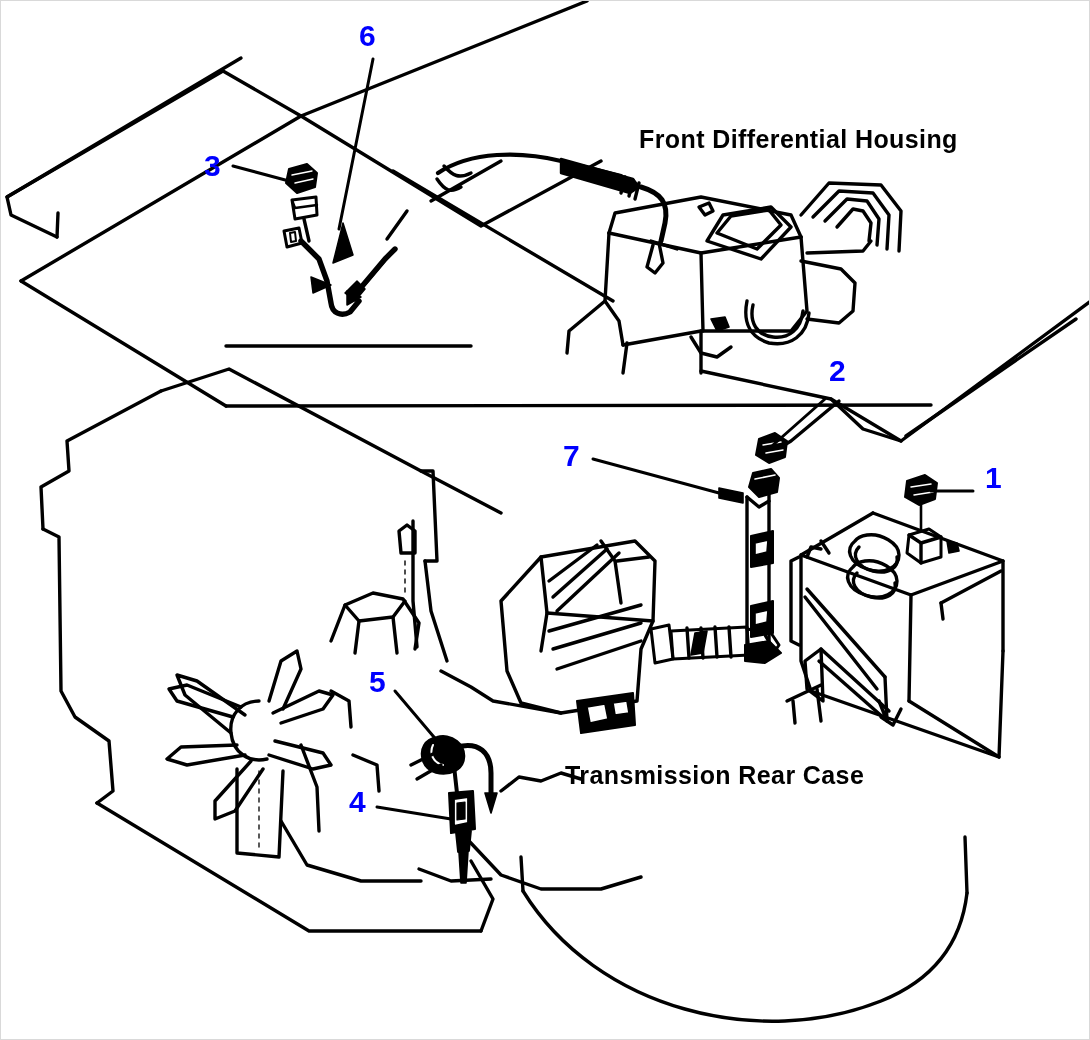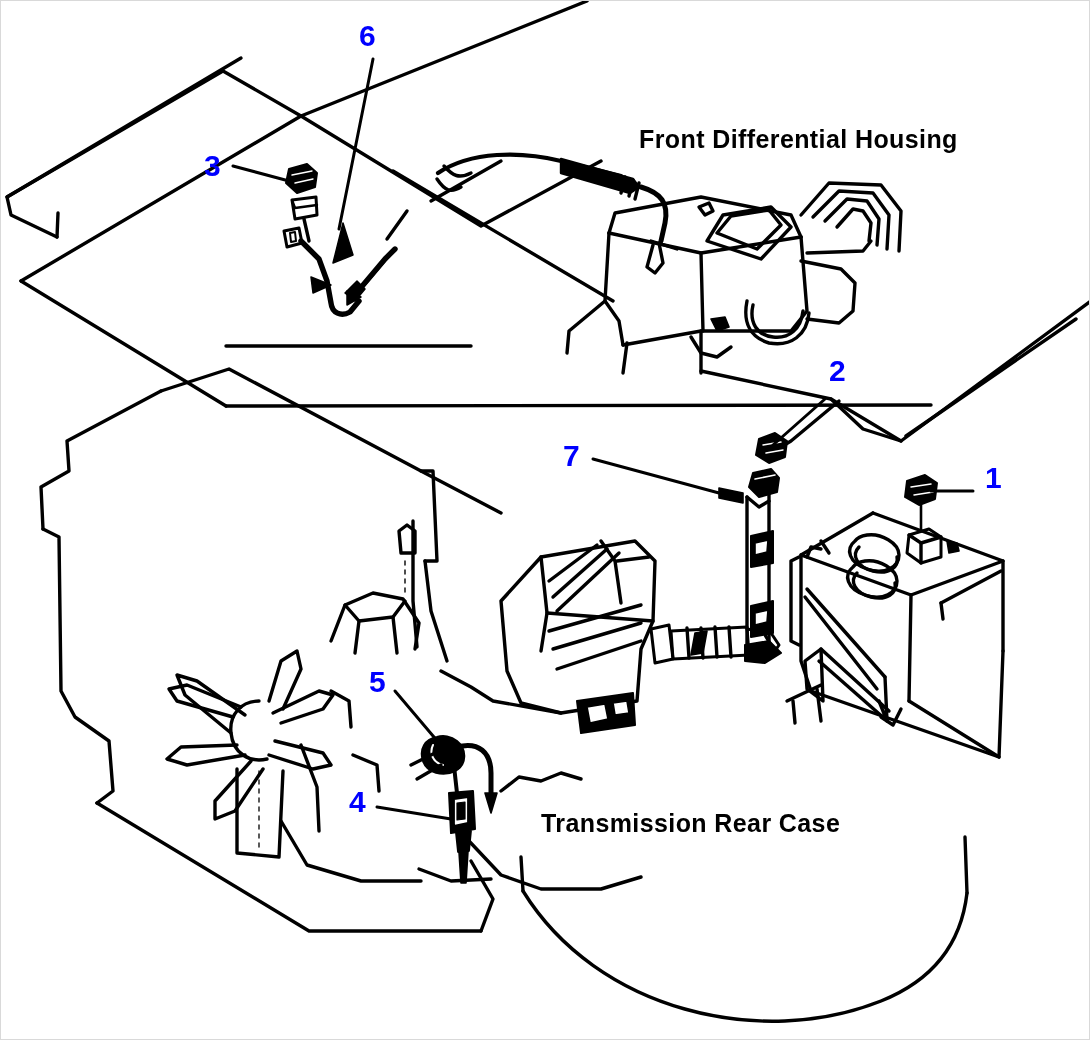--- a/index.html
+++ b/index.html
@@ -313,7 +313,7 @@
   </svg>
 
   <div class="label" style="left:638px; top:124px;">Front Differential Housing</div>
-  <div class="label" style="left:540px; top:760px;margin-top:48px;">Transmission Rear Case</div>
+  <div class="label" style="left:564px; top:760px;">Transmission Rear Case</div>
 
   <div class="callout" style="left:984px; top:462px;">1</div>
   <div class="callout" style="left:828px; top:355px;">2</div>

